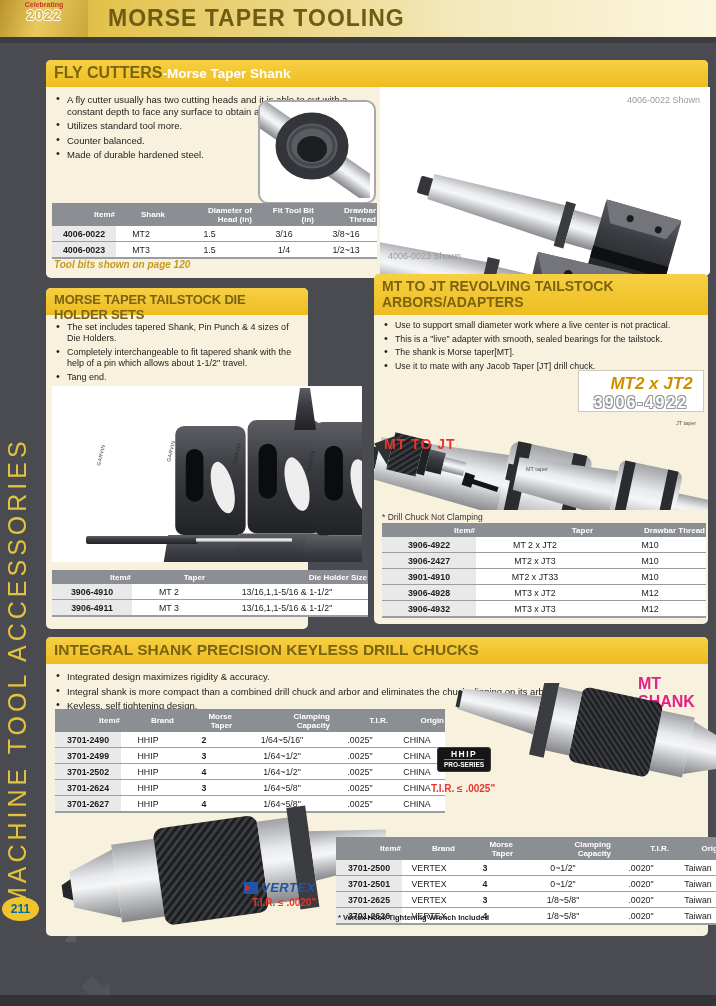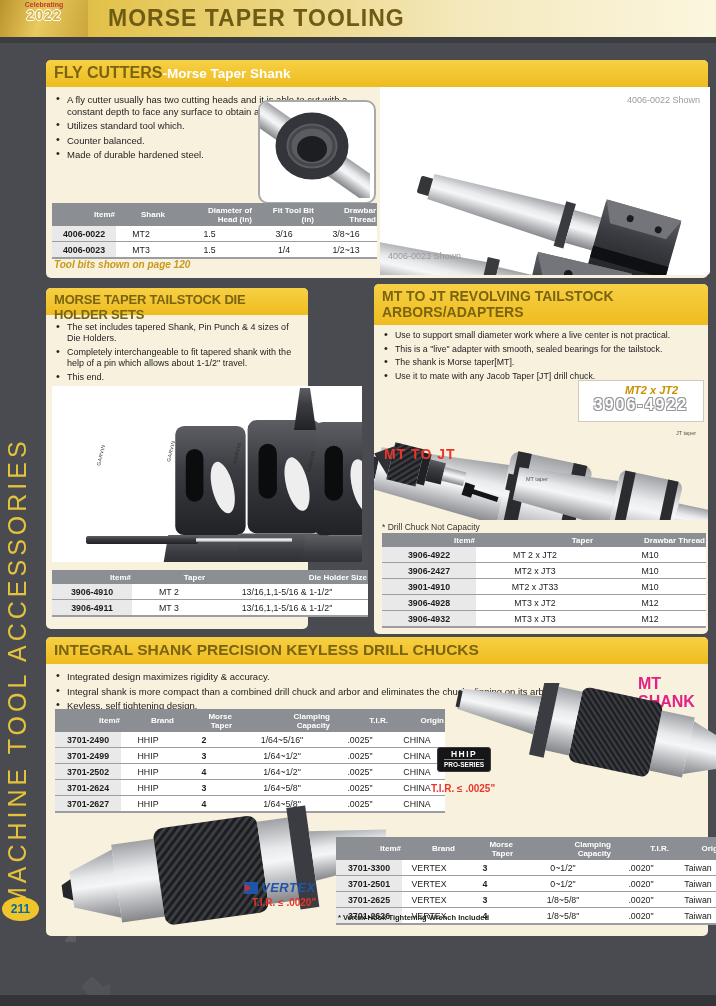--- a/index.html
+++ b/index.html
@@ -205,7 +205,7 @@
     </div>
     <ul class="bullets">
         <li>A fly cutter usually has two cutting heads and it is able to cut with a constant depth to face any surface to obtain a uniform surface.</li>
-        <li>Utilizes standard tool which.</li>
+        <li>Utilizes standard tool more.</li>
         <li>Counter balanced.</li>
         <li>Made of durable hardened steel.</li>
       </ul>

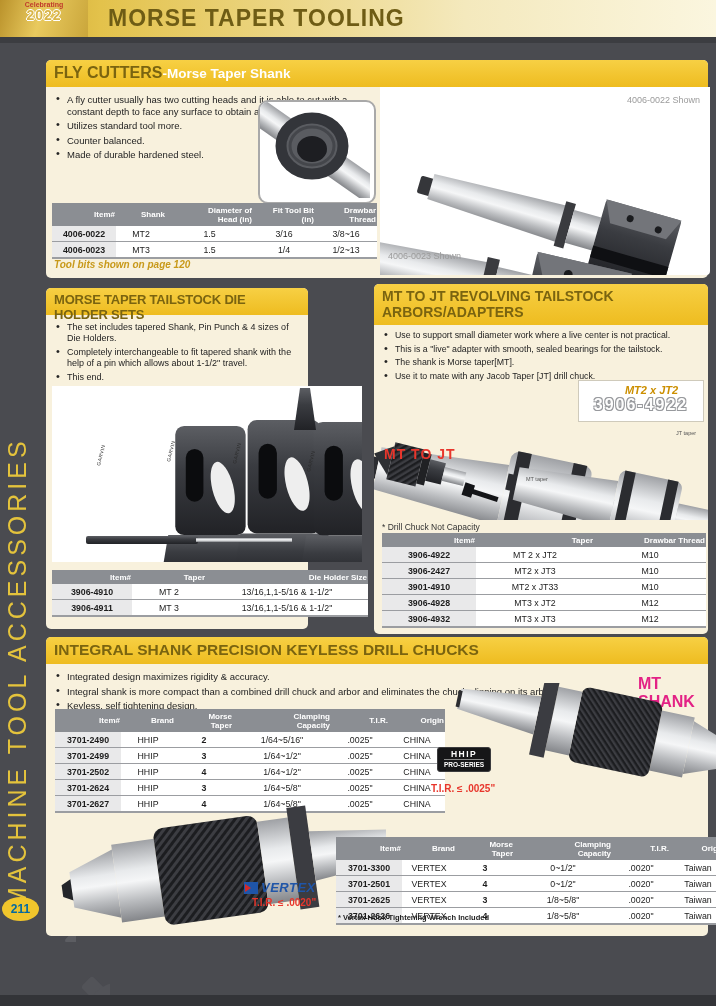--- a/index.html
+++ b/index.html
@@ -30,7 +30,7 @@
   .panel{position:absolute;background:#f8f1dd;border-radius:5px;z-index:4;}
   .p1{left:46px;top:60px;width:662px;height:218px;}
   .p2{left:46px;top:288px;width:262px;height:341px;}
-  .p3{left:374px;top:284px;width:334px;height:350px;}
+  .p3{left:374px;top:274px;width:334px;height:350px;}
   .p4{left:46px;top:637px;width:662px;height:299px;}
   .bar{background:linear-gradient(180deg,#f7d044 0%,#eebc20 100%);border-radius:5px 5px 0 0;
     padding:4px 8px 0 8px;box-sizing:border-box;font-weight:bold;}

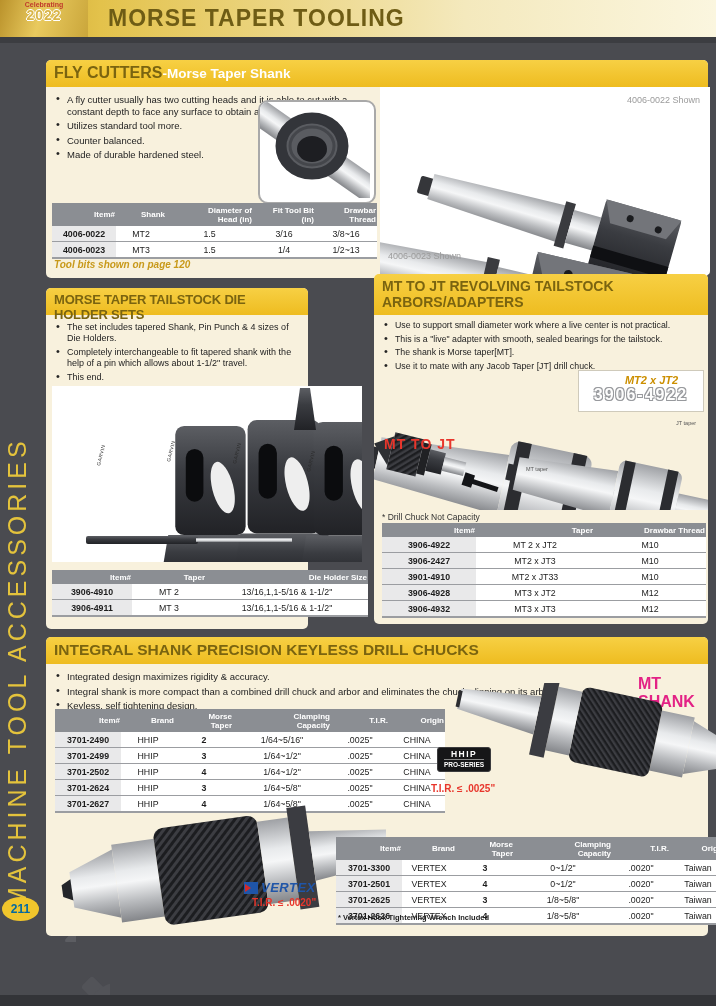--- a/index.html
+++ b/index.html
@@ -271,7 +271,7 @@
     <ul class="bullets">
         <li>The set includes tapered Shank, Pin Punch &amp; 4 sizes of Die Holders.</li>
         <li>Completely interchangeable to fit tapered shank with the help of a pin which allows about 1-1/2" travel.</li>
-        <li>This end.</li>
+        <li>Tang end.</li>
       </ul>
 
     <div class="photo photo-die">

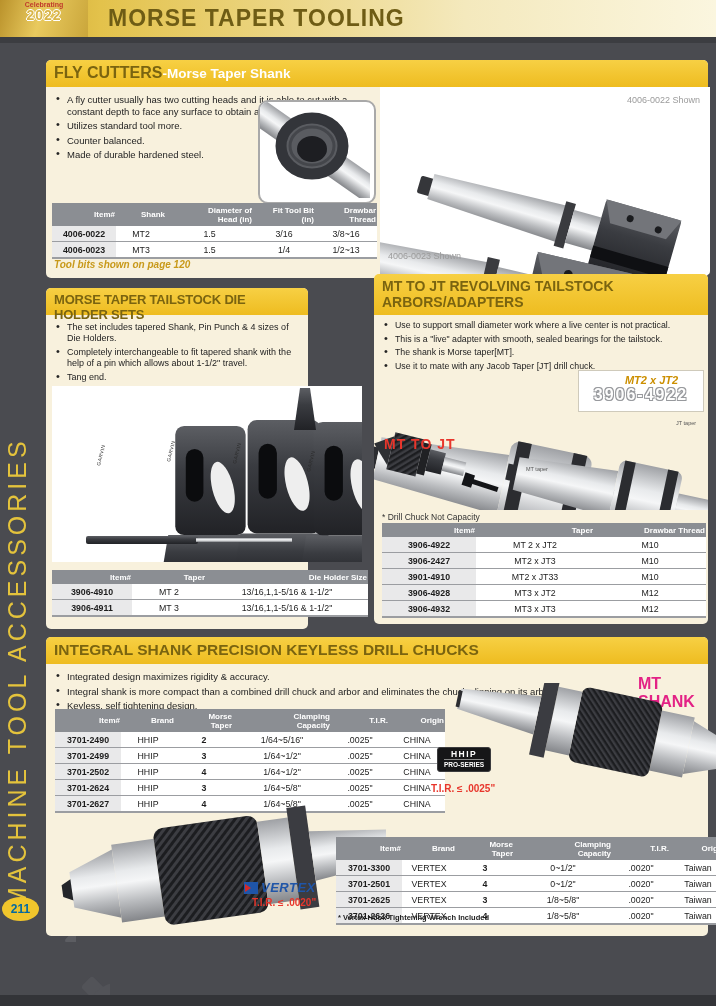--- a/index.html
+++ b/index.html
@@ -79,7 +79,7 @@
   .photo-die{left:6px;top:98px;width:310px;height:176px;}
   .garvin{position:absolute;font-size:5px;color:#2a2a2a;transform:rotate(-76deg);letter-spacing:0.4px;}
   .callout{position:absolute;left:204px;top:96px;width:124px;height:40px;background:#fff;border:1px solid #cfcabb;text-align:center;}
-  .callout-model{font-size:11px;font-weight:bold;font-style:italic;color:#cc8f00;margin-top:3px;margin-left:21px;}
+  .callout-model{font-size:17px;font-weight:bold;font-style:italic;color:#cc8f00;margin-top:3px;margin-left:21px;}
   .callout-item{font-size:16px;font-weight:bold;color:#fdfdfd;letter-spacing:2px;line-height:17px;
     text-shadow:-1px -1px 0 #97999d,1px -1px 0 #97999d,-1px 1px 0 #97999d,1px 1px 0 #97999d;}
   .mtjt-label{position:absolute;left:10px;top:162px;font-size:14px;font-weight:bold;color:#e8362c;letter-spacing:1px;}

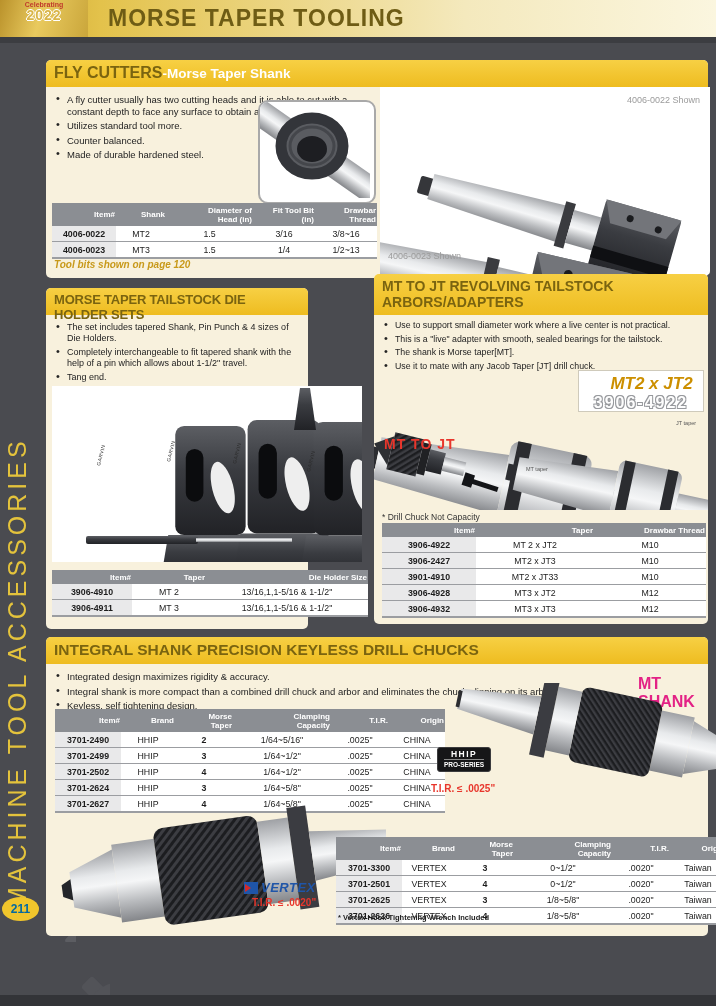--- a/index.html
+++ b/index.html
@@ -349,7 +349,7 @@
     <div class="mtjt-label">MT TO JT</div>
     <div class="taper-note" style="left:152px;top:192px">MT taper</div>
     <div class="taper-note" style="left:302px;top:146px">JT taper</div>
-    <div class="chuck-note">* Drill Chuck Not Capacity</div>
+    <div class="chuck-note">* Drill Chuck Not Clamping</div>
 
     <table class="t-mtjt">
         <thead>

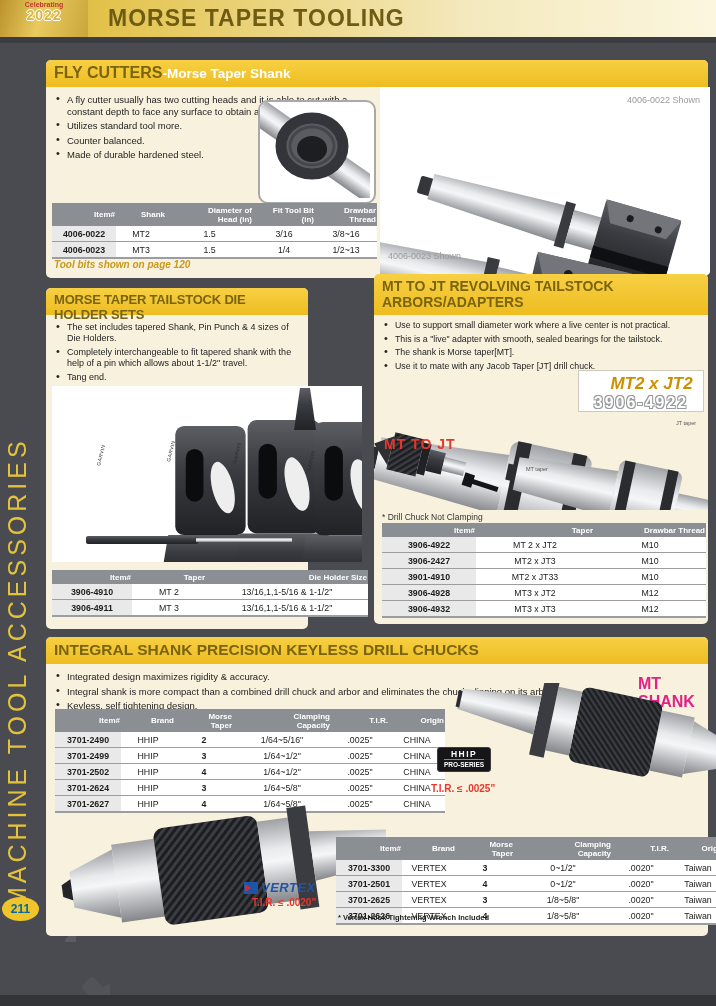--- a/index.html
+++ b/index.html
@@ -492,7 +492,7 @@
         </thead>
         <tbody>
           <tr>
-            <td>3701-3300</td>
+            <td>3701-2500</td>
             <td>VERTEX</td>
             <td>3</td>
             <td>0~1/2"</td>

